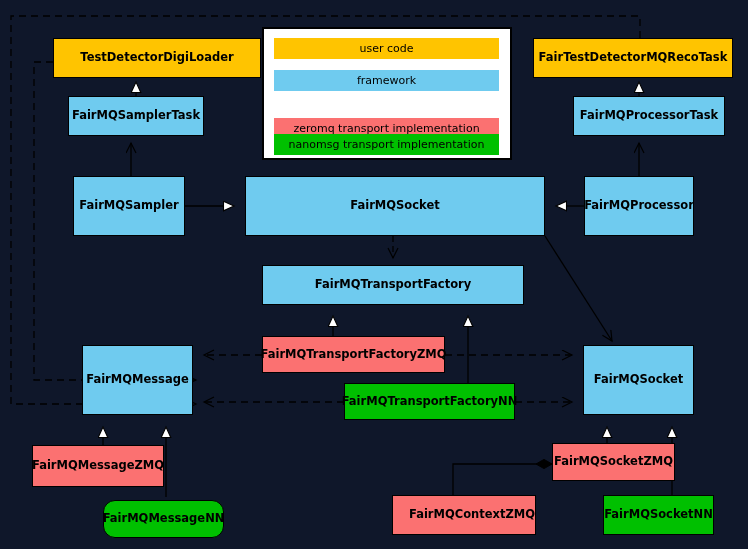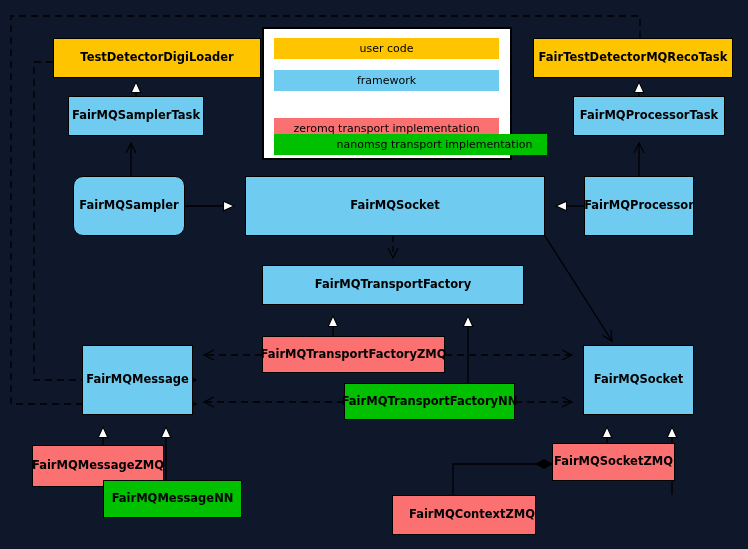--- a/index.html
+++ b/index.html
@@ -20,7 +20,7 @@
   .legend-row{position:absolute;left:10px;width:225px;height:21px;
               display:flex;align-items:center;justify-content:center;
               font-size:11px;font-weight:normal;color:#000000;}
-  #lr0{top:9px;}  #lr1{top:41px;} #lr2{top:73px;margin-top:16px;} #lr3{top:105px;padding-left:48px;}
+  #lr0{top:9px;}  #lr1{top:41px;} #lr2{top:73px;margin-top:16px;} #lr3{top:105px;}
 </style>
 </head>
 <body>

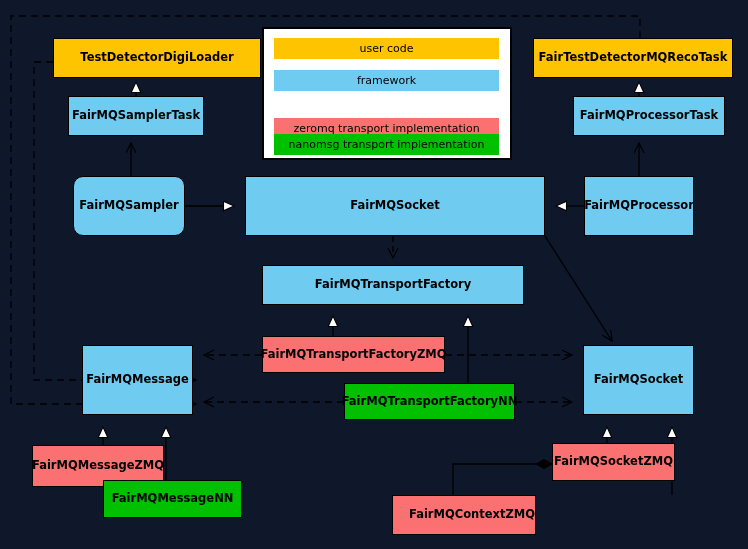--- a/index.html
+++ b/index.html
@@ -98,7 +98,7 @@
 
   <div class="node c-framework italic" style="left:573px;top:96px;width:152px;height:40px;">FairMQProcessorTask</div>
 
-  <div class="node c-framework" style="left:73px;top:176px;width:112px;height:60px;border-radius:10px;">FairMQSampler</div>
+  <div class="node c-framework" style="left:73px;top:176px;width:112px;height:60px;">FairMQSampler</div>
 
   <div class="node c-framework" style="left:245px;top:176px;width:300px;height:60px;">FairMQSocket</div>
 

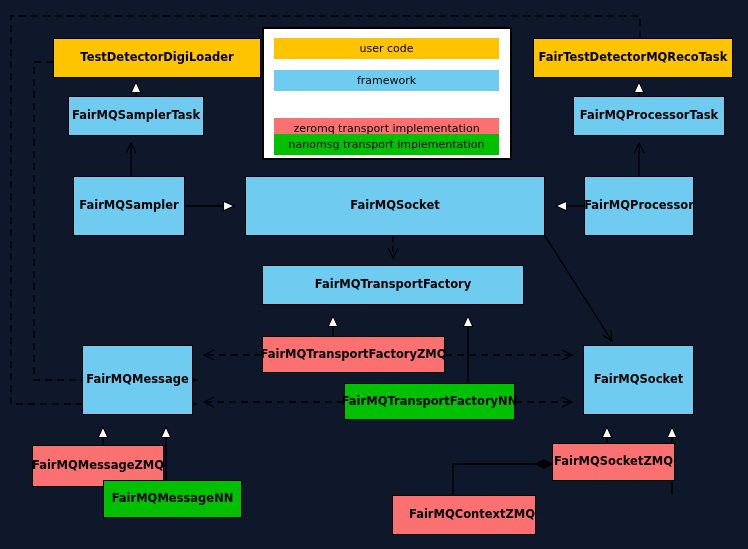--- a/index.html
+++ b/index.html
@@ -116,7 +116,7 @@
 
   <div class="node c-zmq" style="left:32px;top:445px;width:132px;height:42px;">FairMQMessageZMQ</div>
 
-  <div class="node c-nn" style="left:103px;top:480px;width:139px;height:38px;">FairMQMessageNN</div>
+  <div class="node c-nn" style="left:103px;top:500px;width:121px;height:38px;border-radius:12px;">FairMQMessageNN</div>
 
   <div class="node c-zmq" style="left:552px;top:443px;width:123px;height:38px;">FairMQSocketZMQ</div>
 

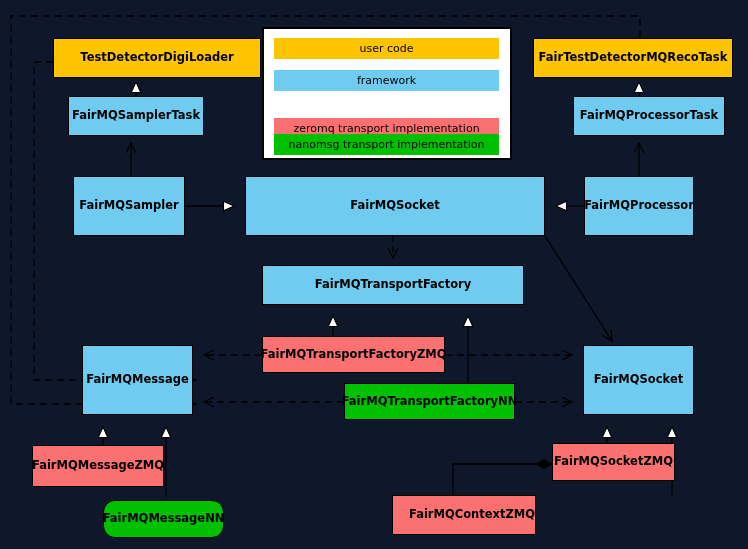--- a/index.html
+++ b/index.html
@@ -122,6 +122,7 @@
 
   <div class="node c-zmq" style="left:392px;top:495px;width:144px;height:40px;padding-left:16px;">FairMQContextZMQ</div>
 
+  <div class="node c-nn" style="left:603px;top:495px;width:111px;height:40px;">FairMQSocketNN</div>
 
 </div>
 

